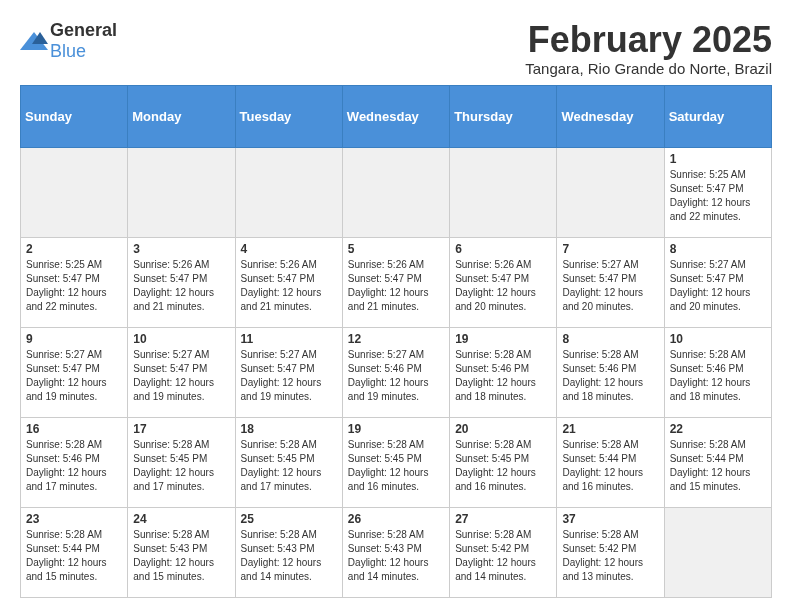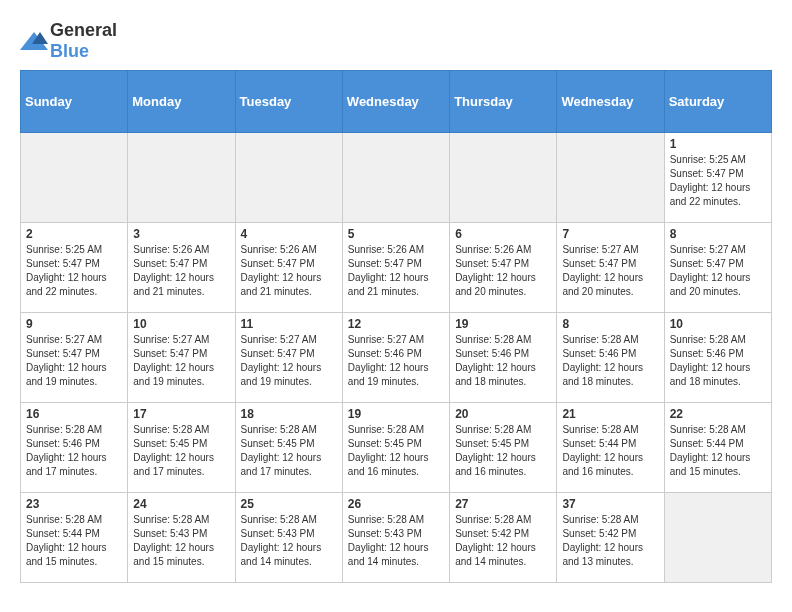--- a/index.html
+++ b/index.html
@@ -88,7 +88,7 @@
     </svg>
     <div>
       <span style="font-size:18px;font-weight:bold;color:#333;">General</span><br>
-      <span style="font-size:18px;font-weight:bold;color:#4a90d9;">Blue</span>
+      <span style="font-size:18px;font-weight:normal;color:#4a90d9;">Blue</span>
     </div>
   </div>
 </div>

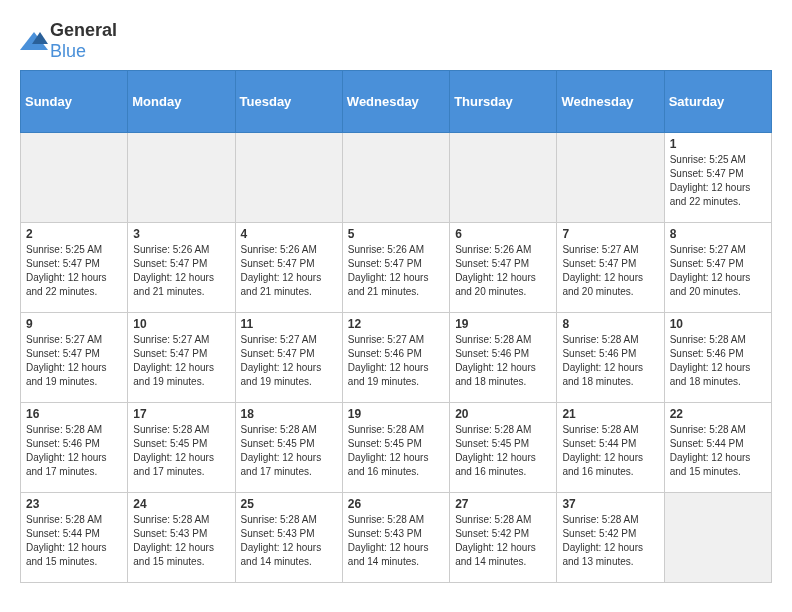--- a/index.html
+++ b/index.html
@@ -91,6 +91,10 @@
       <span style="font-size:18px;font-weight:normal;color:#4a90d9;">Blue</span>
     </div>
   </div>
+  <div class="title-block">
+    <div class="month-title">February 2025</div>
+    <div class="location-title">Tangara, Rio Grande do Norte, Brazil</div>
+  </div>
 </div>
 
 <table class="calendar-table">

